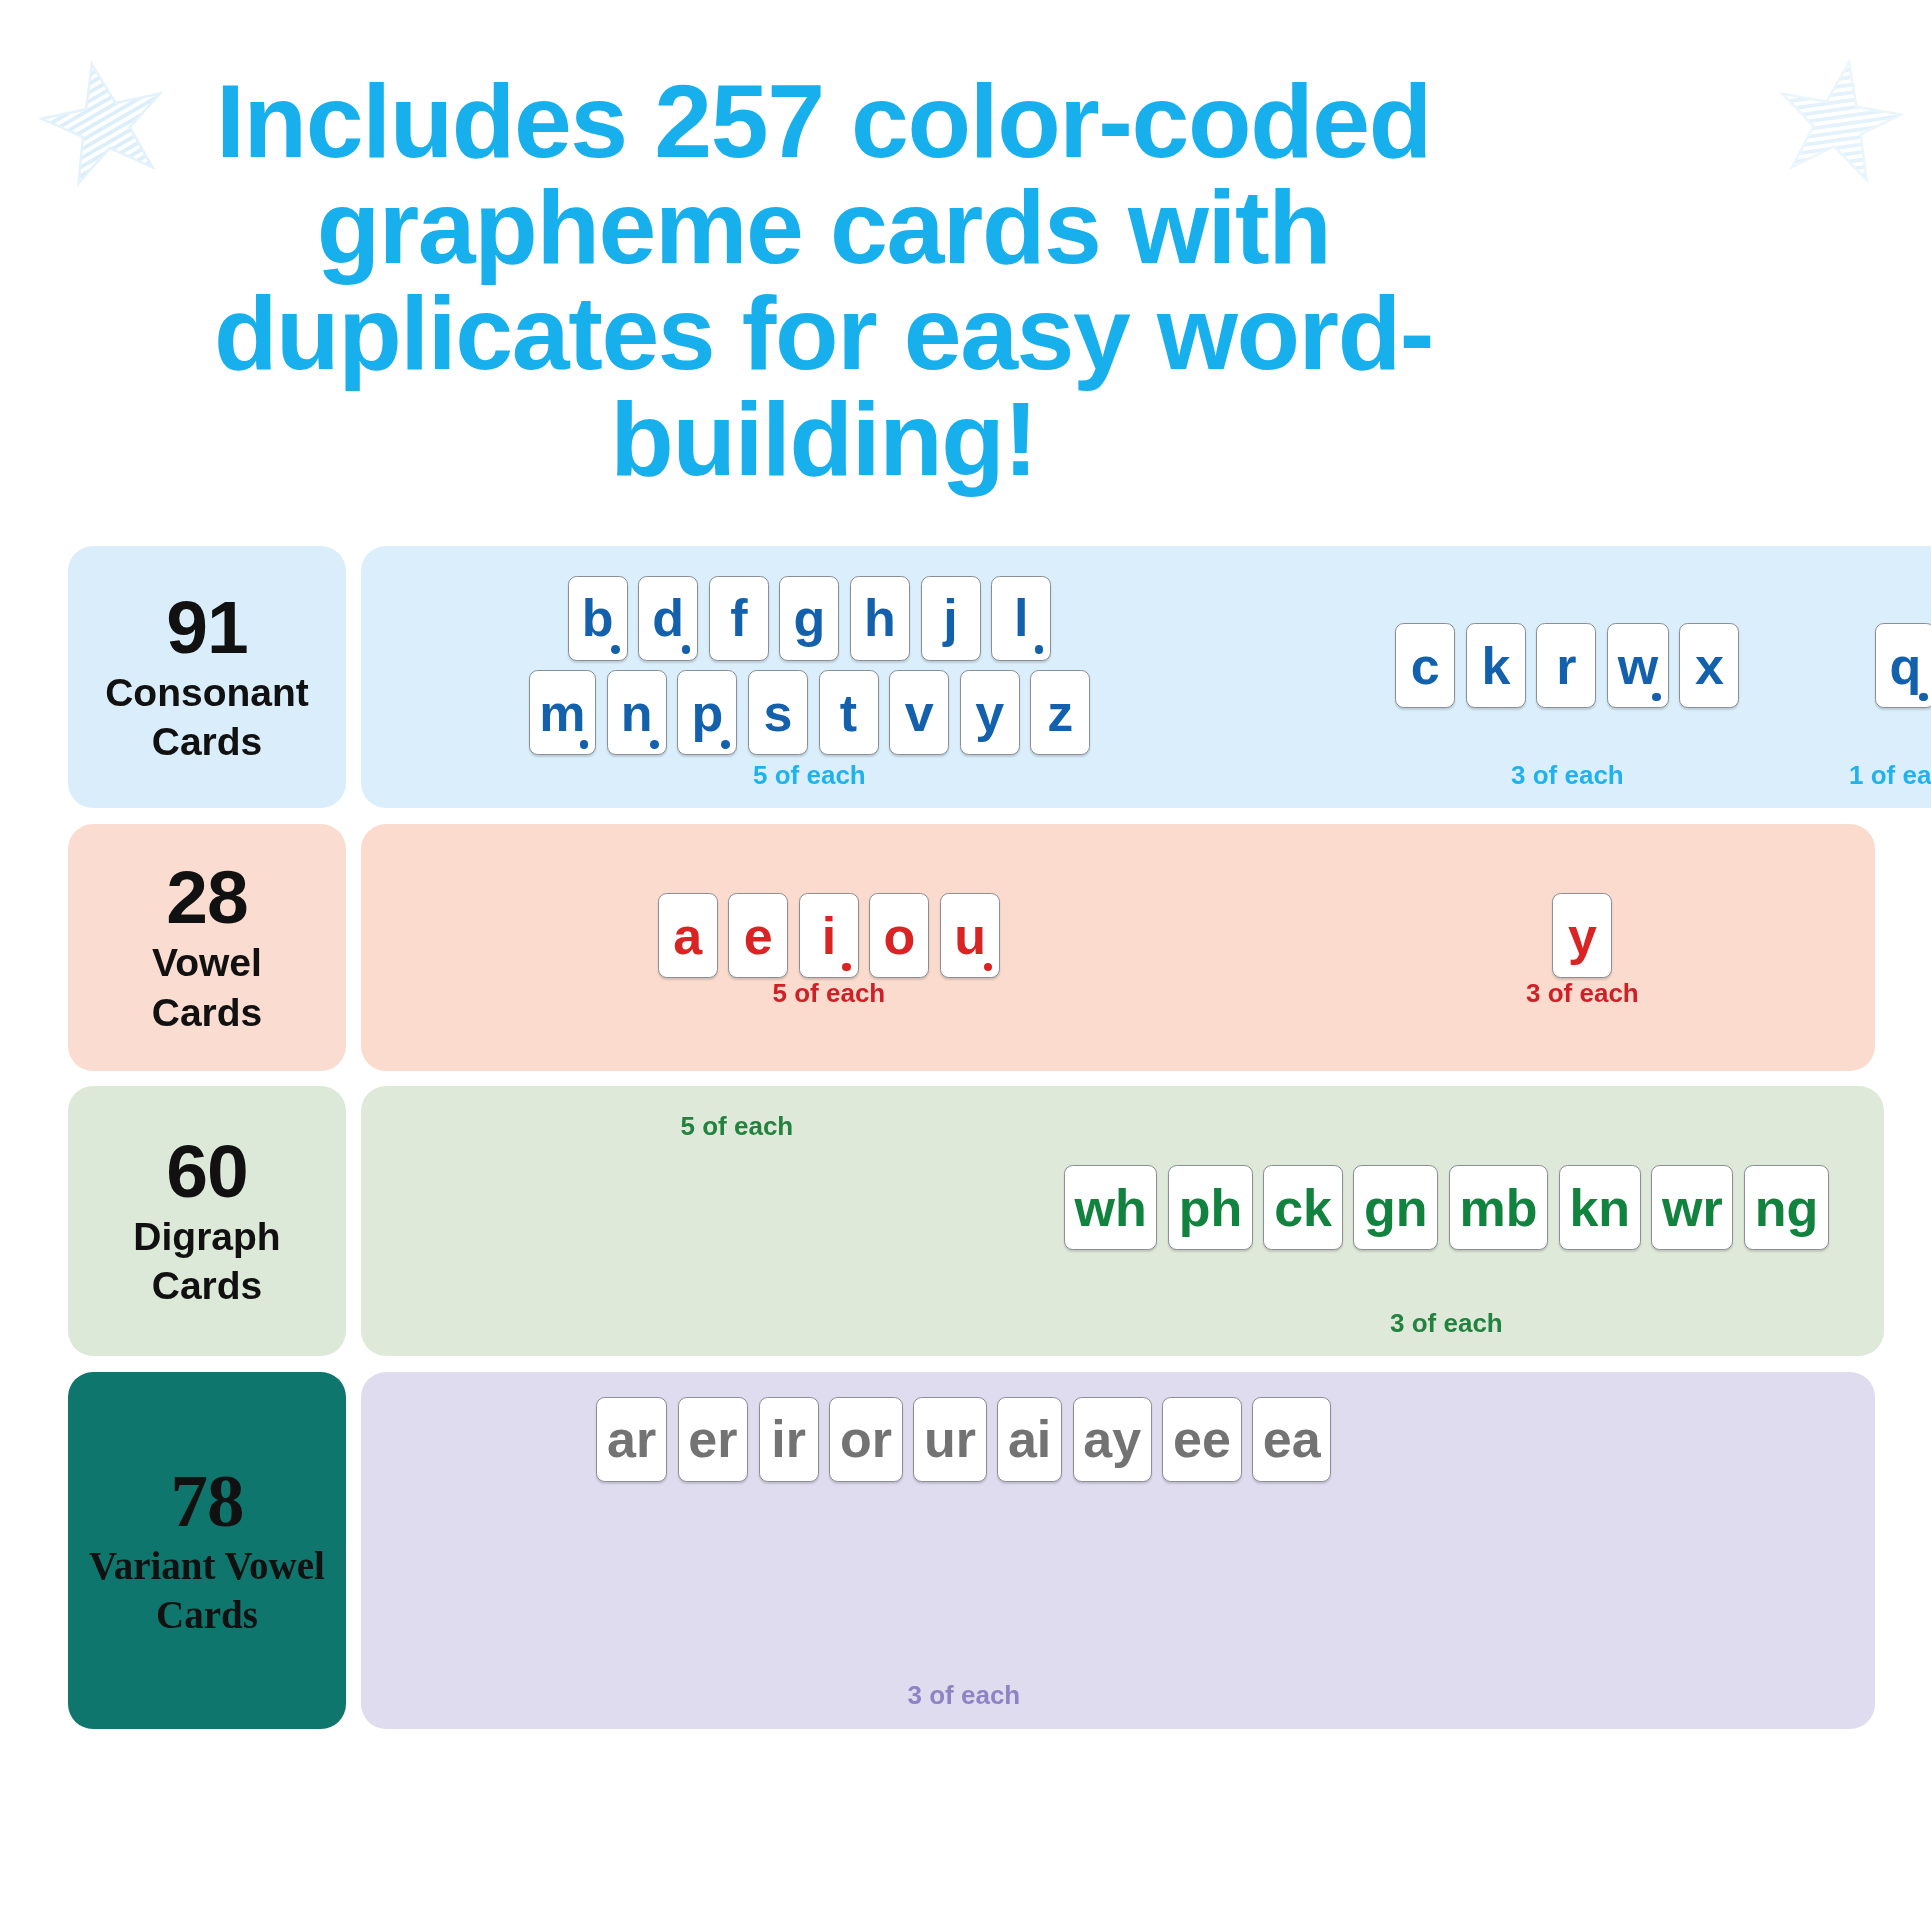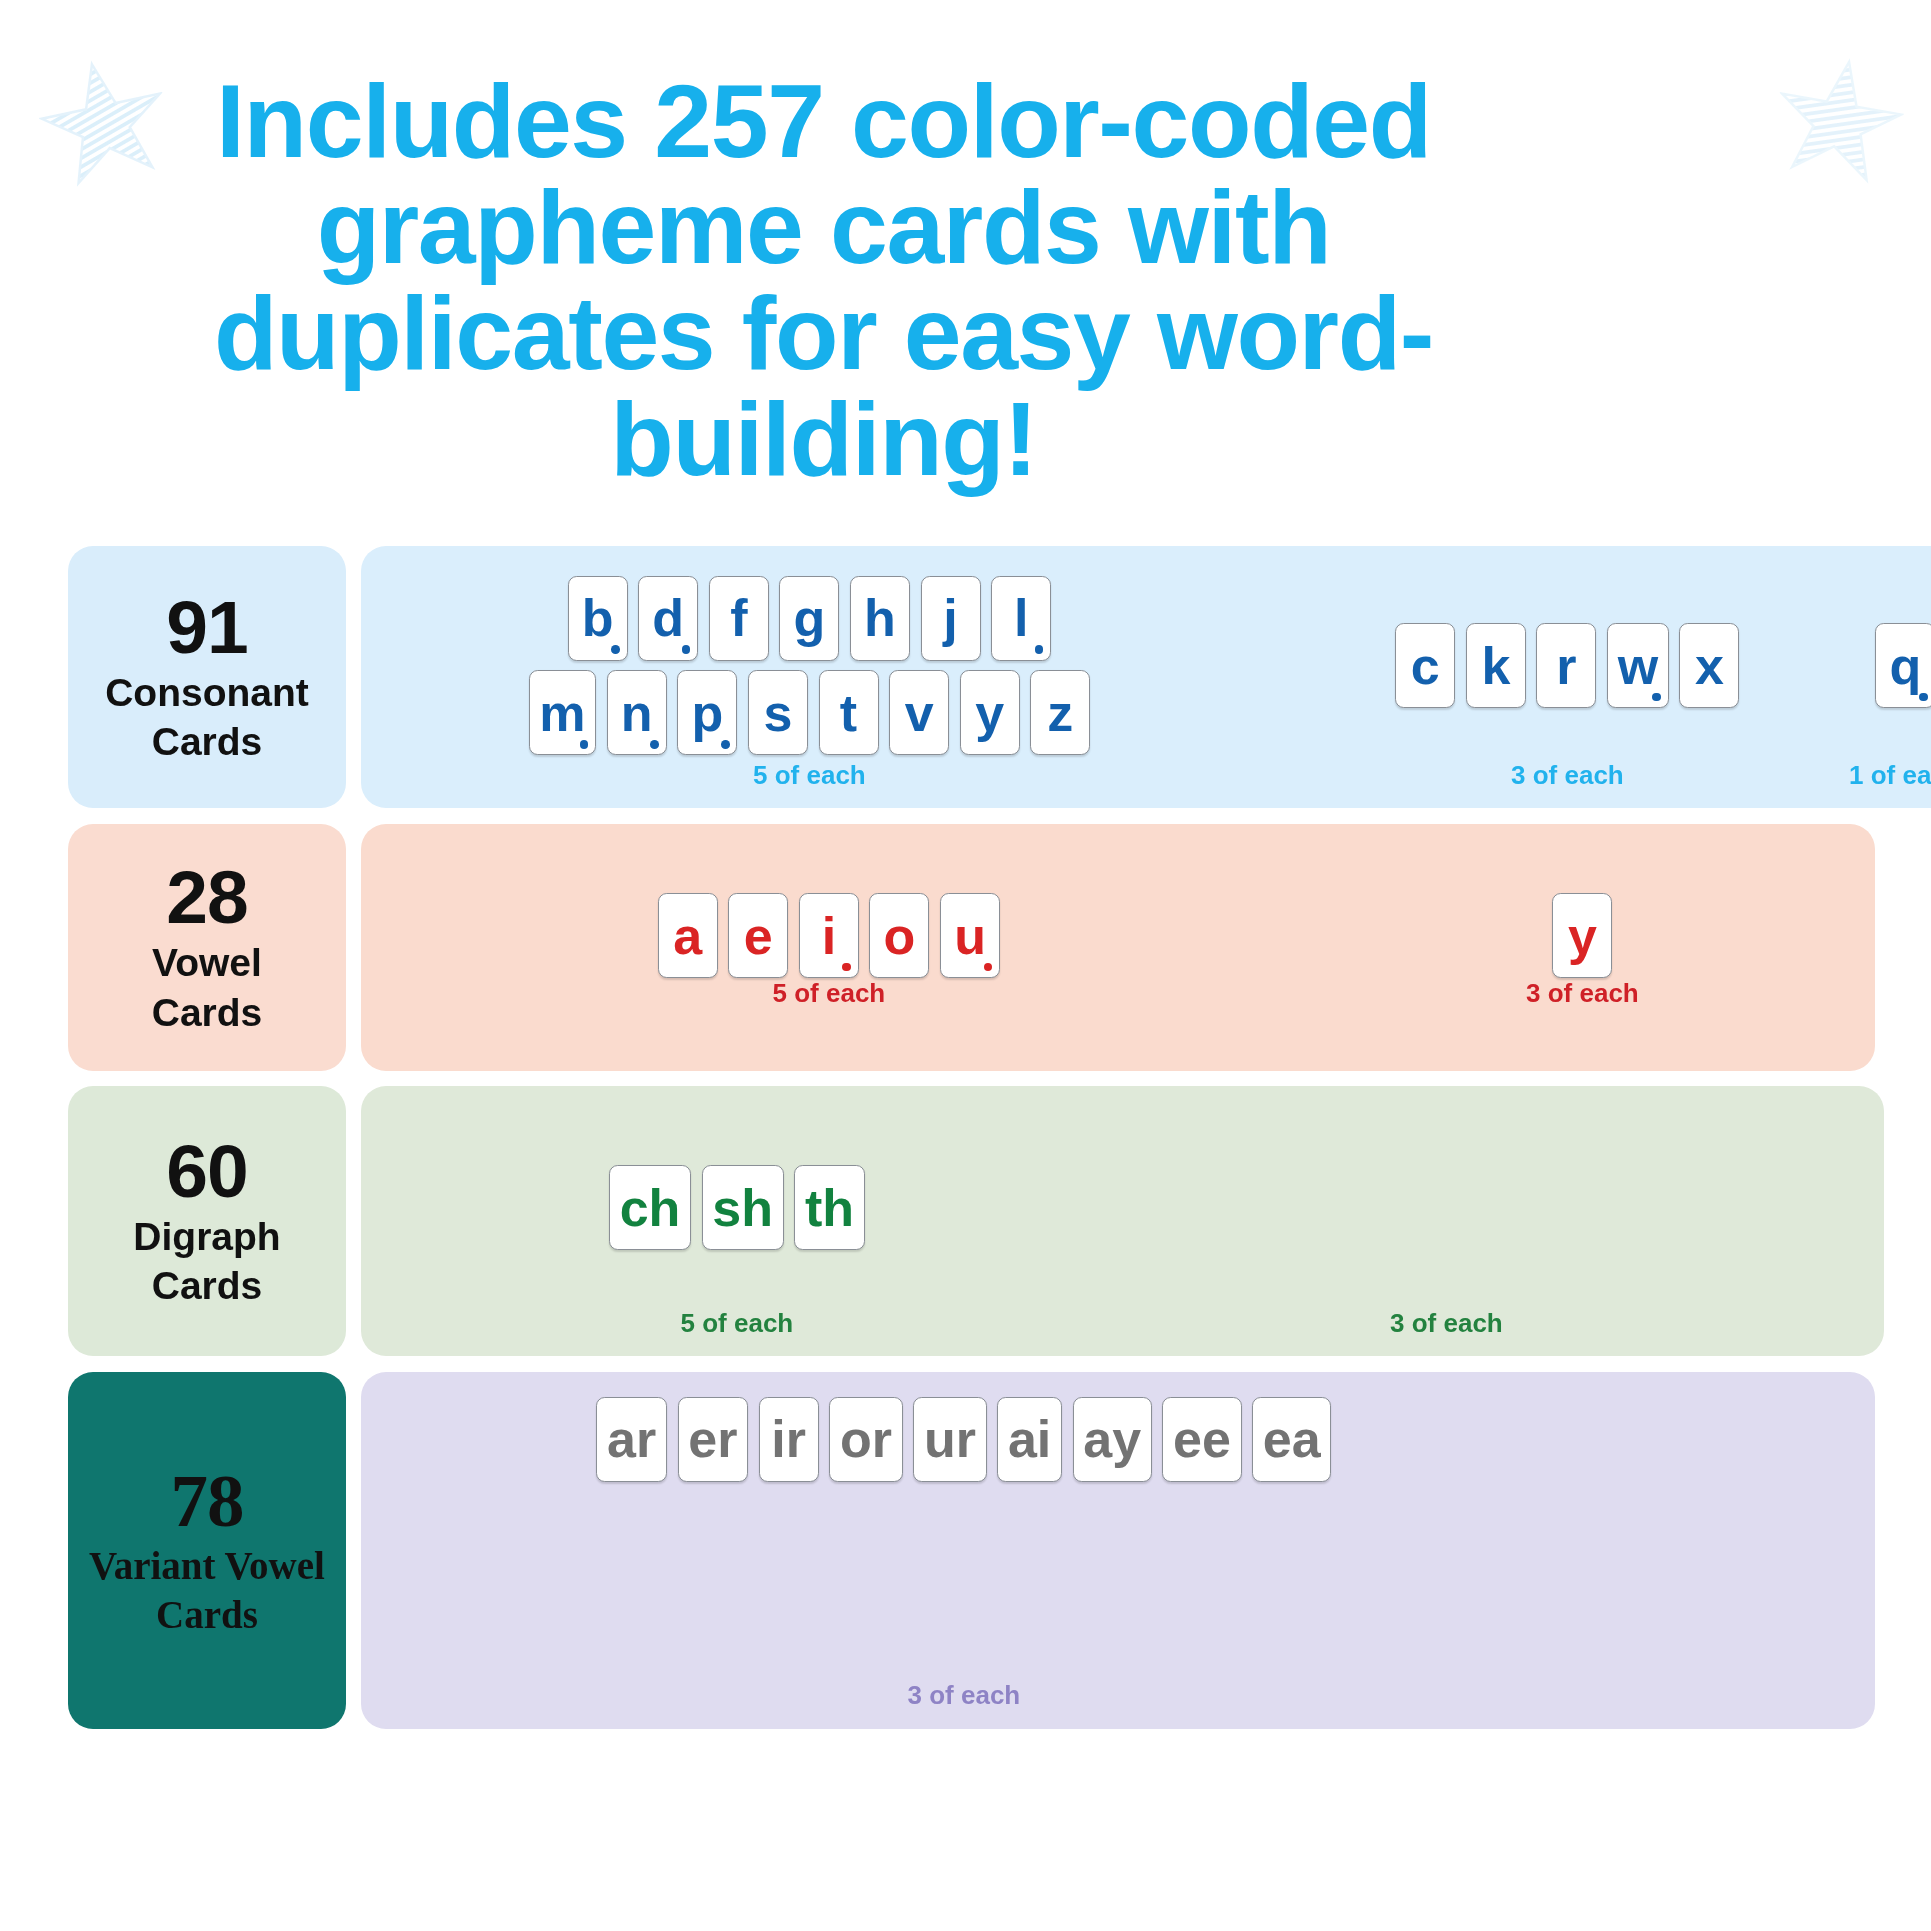--- a/index.html
+++ b/index.html
@@ -295,13 +295,6 @@
         </div>
         <div class="content-panel">
           <div class="group grp-5">
-            <div class="group-cards">
-              <div class="card-line">
-                <div class="gcard">ch</div>
-                <div class="gcard">sh</div>
-                <div class="gcard">th</div>
-              </div>
-            </div>
             <div class="group-note">5 of each</div>
           </div>
           <div class="group grp-3">

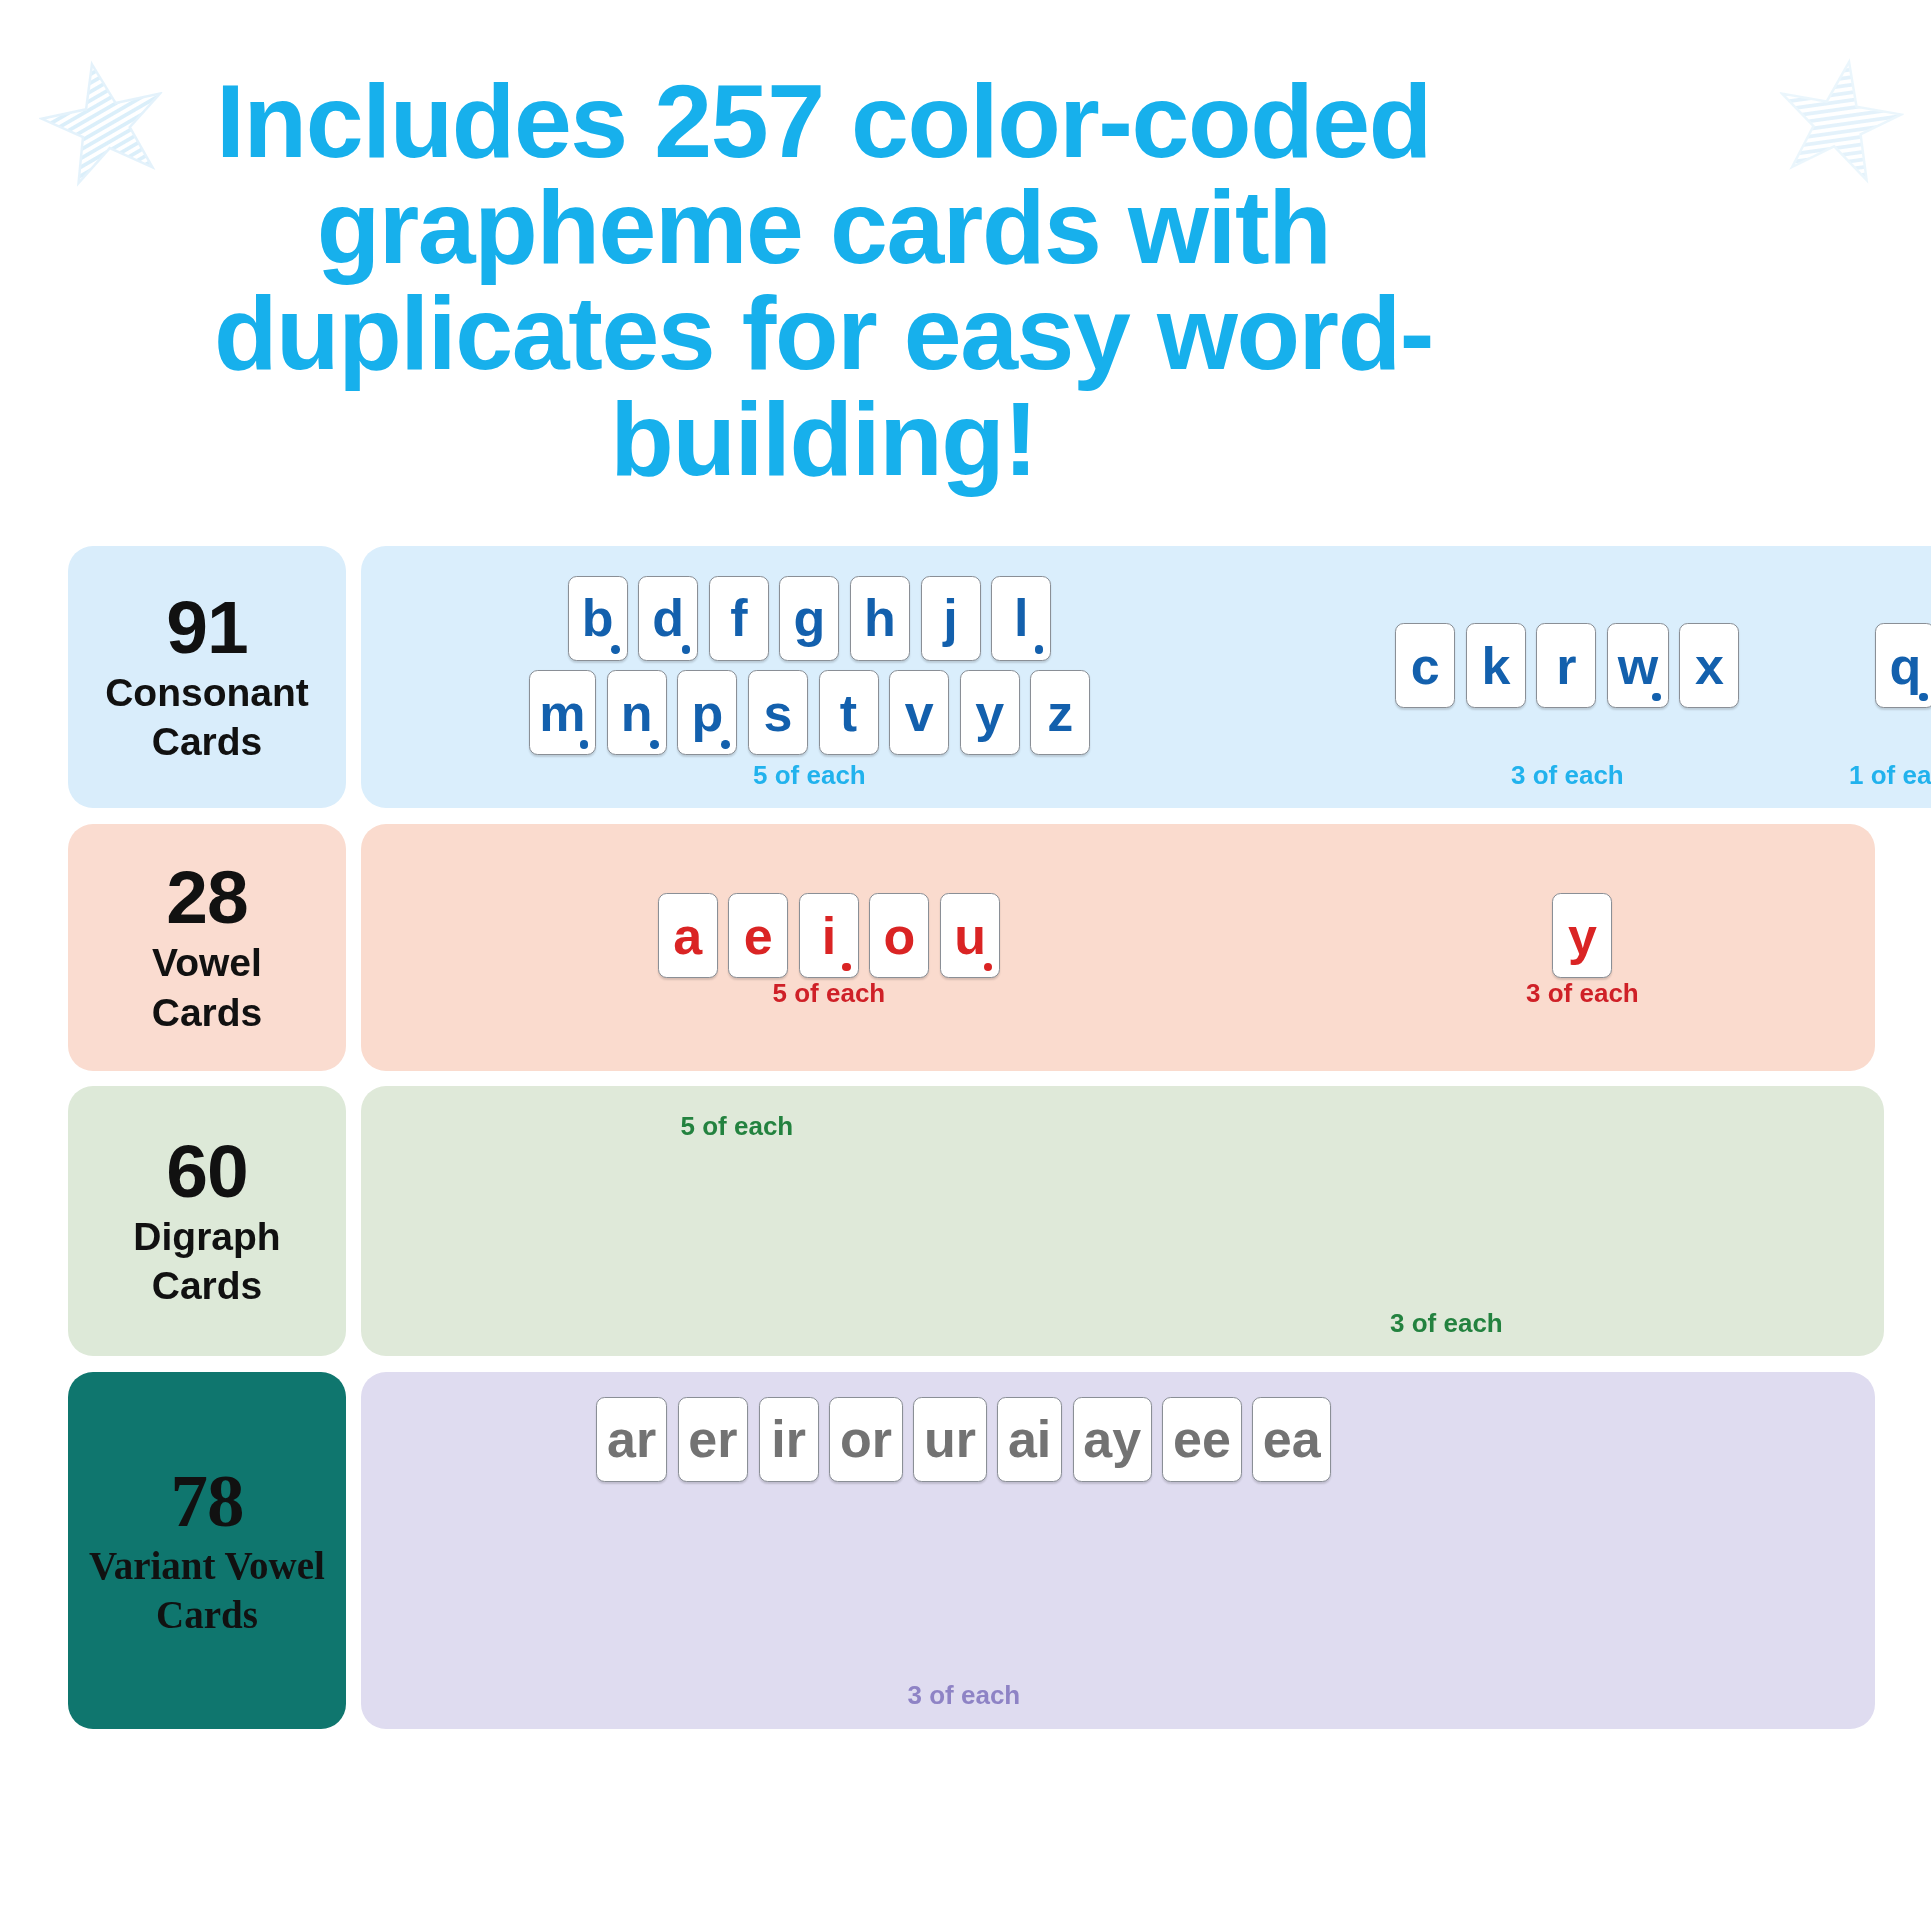--- a/index.html
+++ b/index.html
@@ -299,6 +299,16 @@
           </div>
           <div class="group grp-3">
             <div class="group-cards">
+              <div class="card-line">
+                <div class="gcard">wh</div>
+                <div class="gcard">ph</div>
+                <div class="gcard">ck</div>
+                <div class="gcard">gn</div>
+                <div class="gcard">mb</div>
+                <div class="gcard">kn</div>
+                <div class="gcard">wr</div>
+                <div class="gcard">ng</div>
+              </div>
             </div>
             <div class="group-note">3 of each</div>
           </div>

